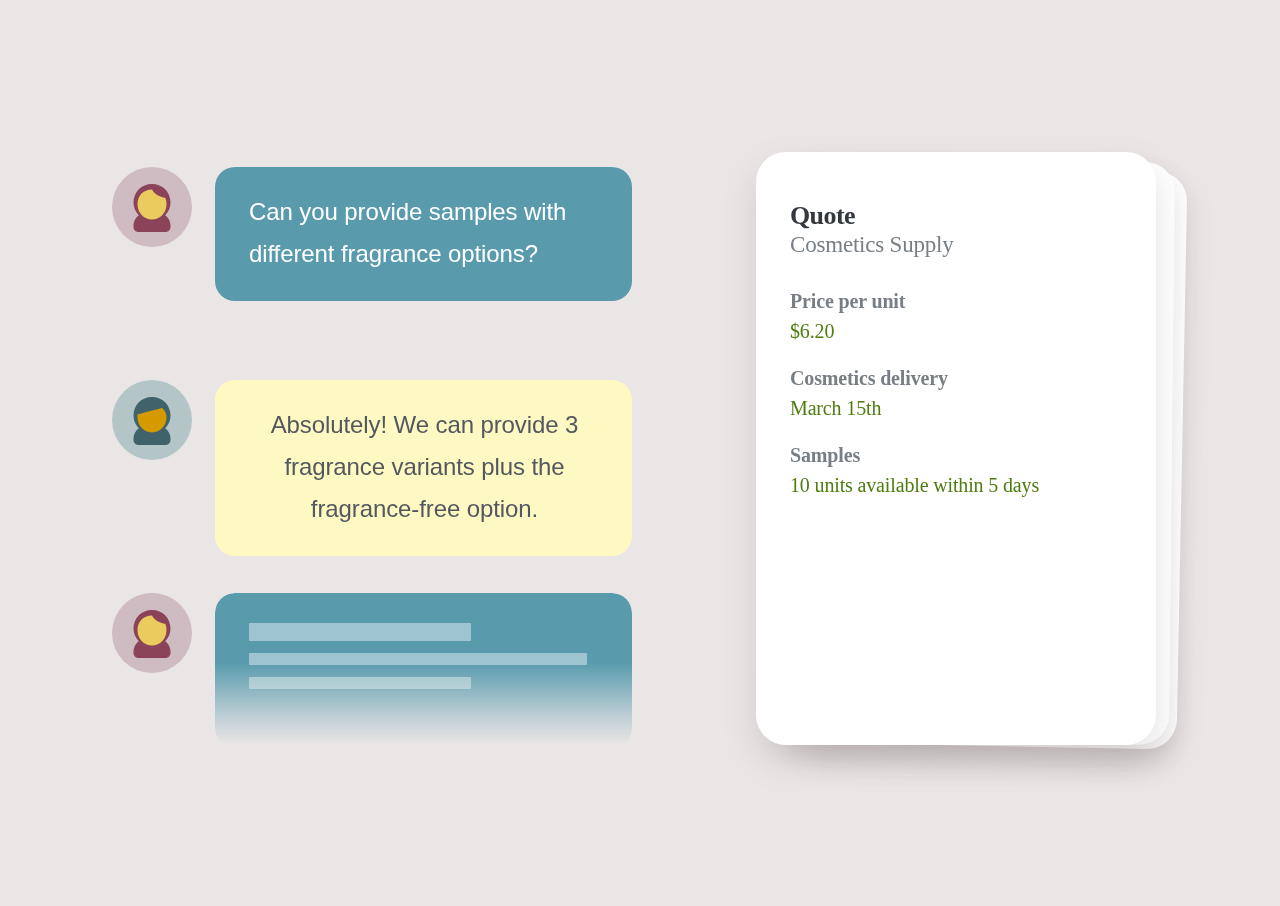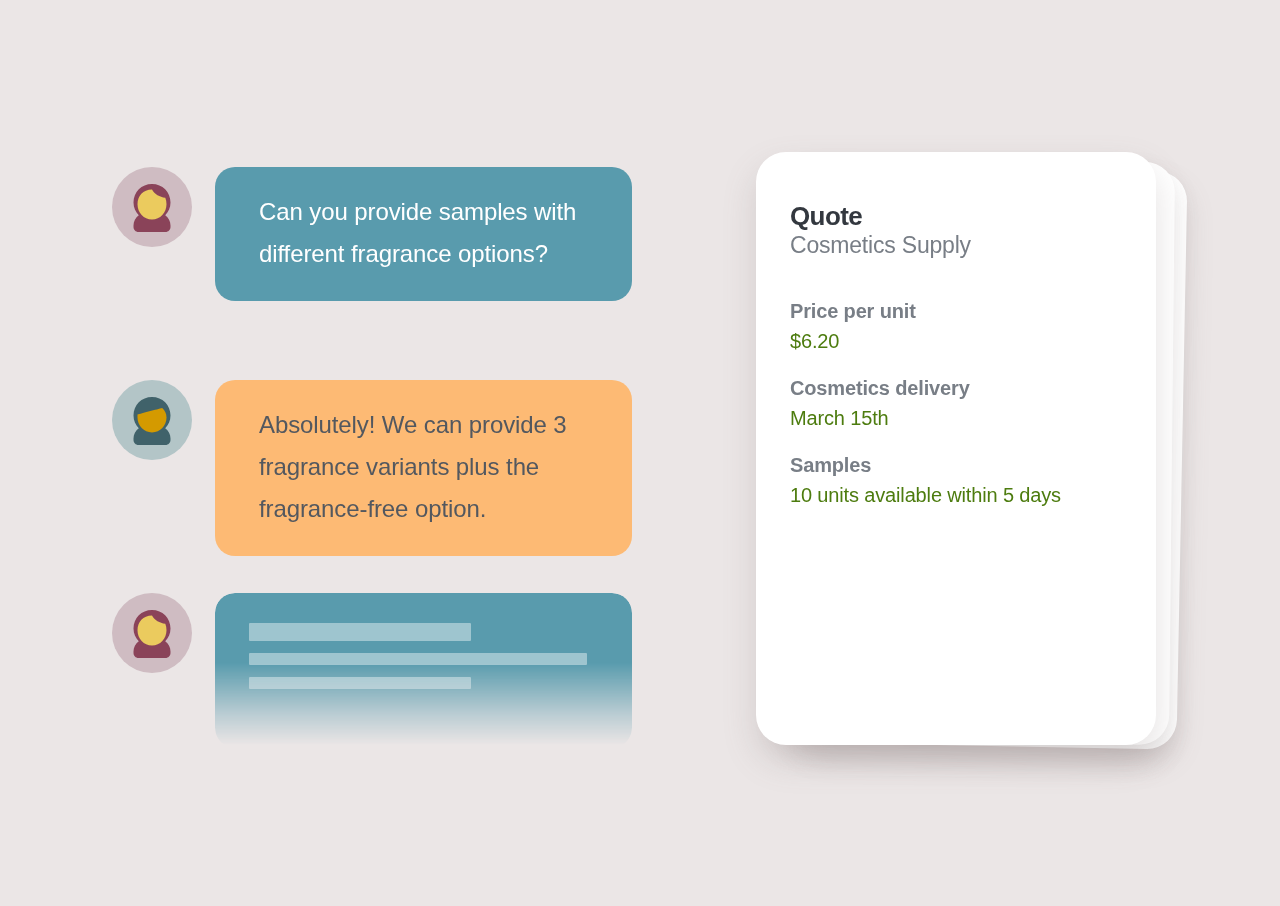--- a/index.html
+++ b/index.html
@@ -55,7 +55,7 @@
   .bubble {
     margin-left: 23px;
     border-radius: 20px;
-    padding: 24px 32px 26px 44px;
+    padding: 24px 32px 26px 34px;
     width: 417px;
     font-size: 24px;
     line-height: 42px;

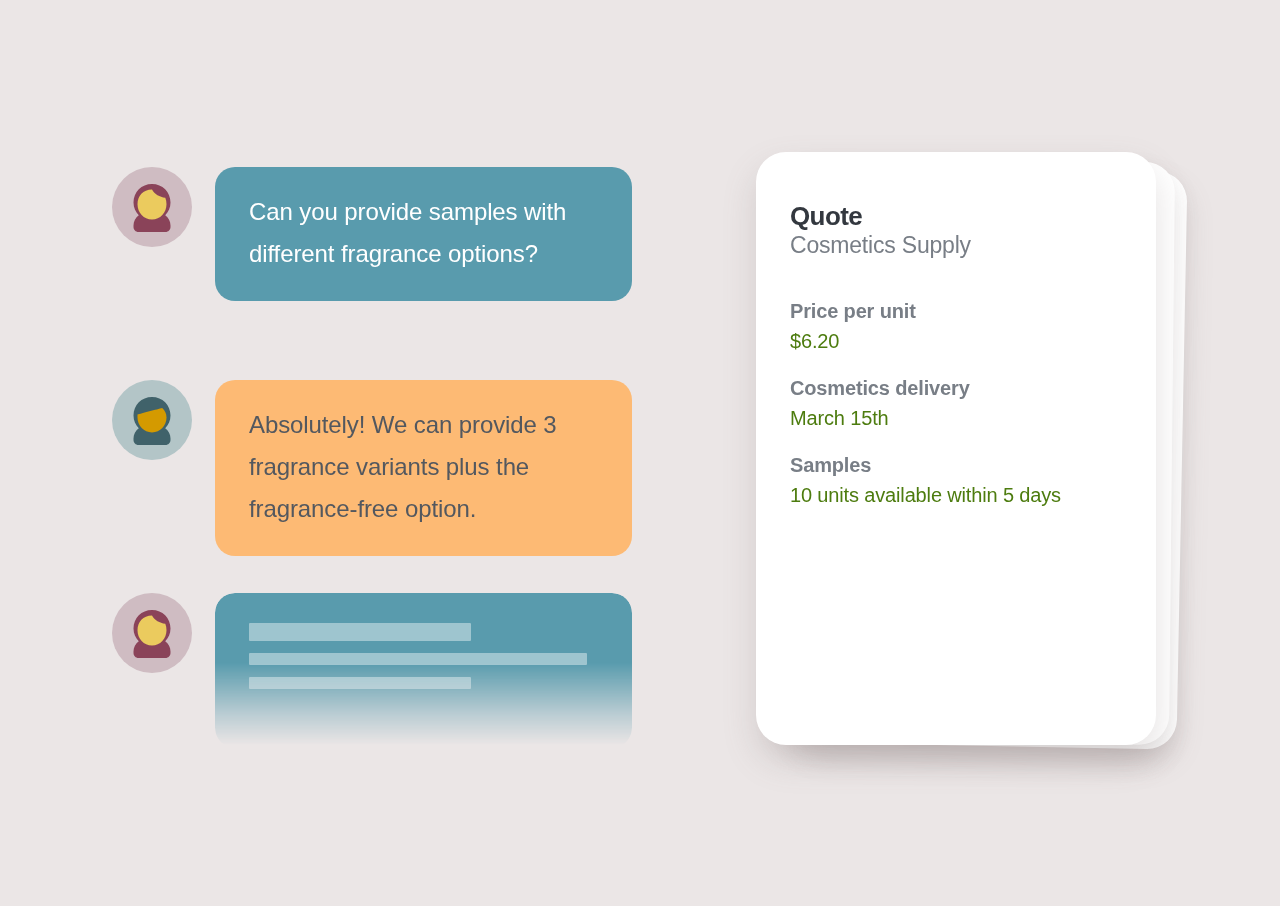--- a/index.html
+++ b/index.html
@@ -143,6 +143,7 @@
     height: 593px;
     padding: 49px 34px 4px 34px;
     box-shadow: 0 16px 34px rgba(120,105,105,0.20);
+    font-family: Liberation Serif, serif;
   }
 
   #quote-title {

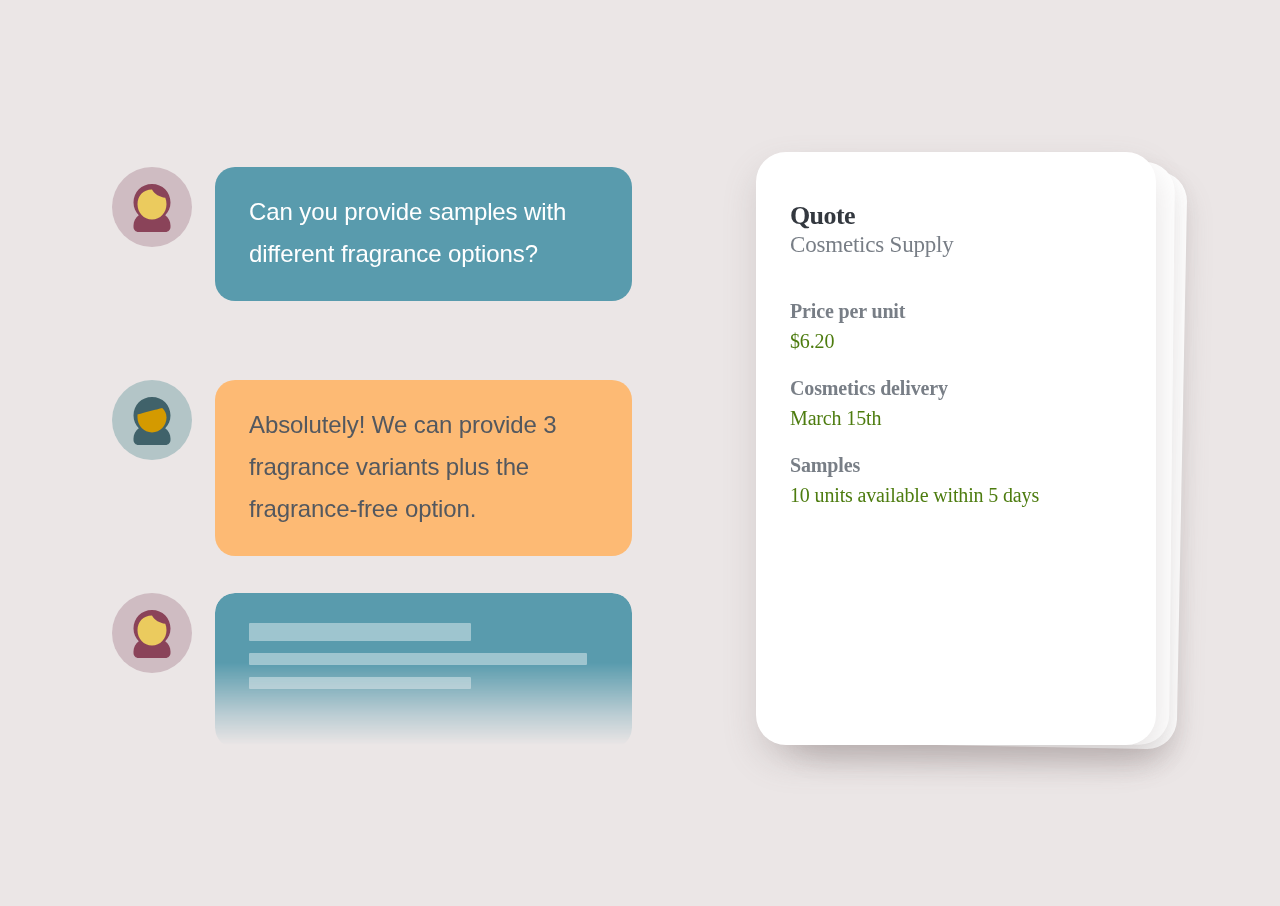--- a/index.html
+++ b/index.html
@@ -161,7 +161,7 @@
     line-height: 28px;
   }
 
-  #quote-details { margin-top: 39px; }
+  #quote-details { margin-top: 29px; }
 
   .quote-item { margin-bottom: 21px; }
   .quote-item:last-child { margin-bottom: 0; }

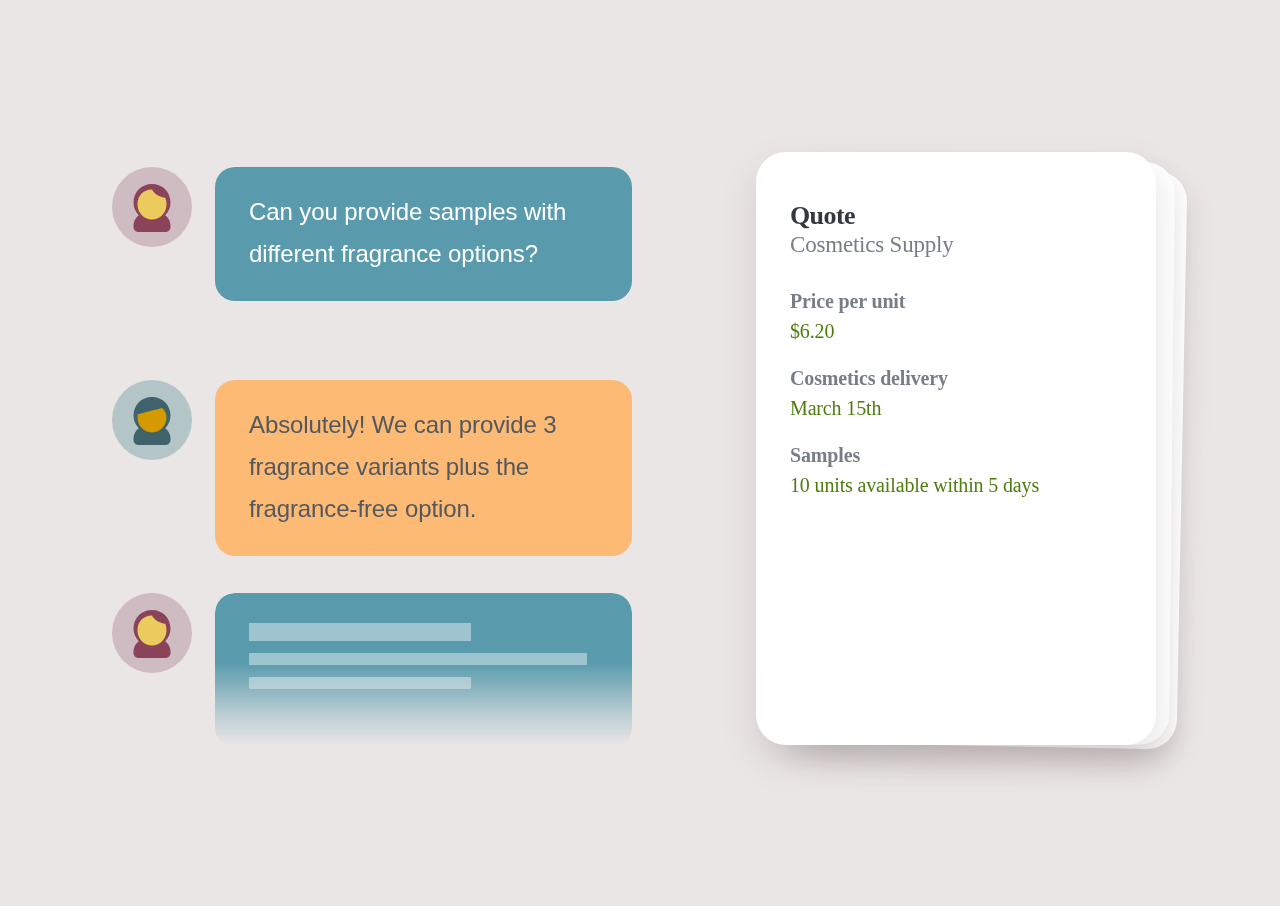--- a/index.html
+++ b/index.html
@@ -68,8 +68,9 @@
   }
 
   .bubble.incoming {
-    background: #fdba74;
+    background: #fef9c3;
     color: #53585F;
+    text-align: center;
   }
 
   

